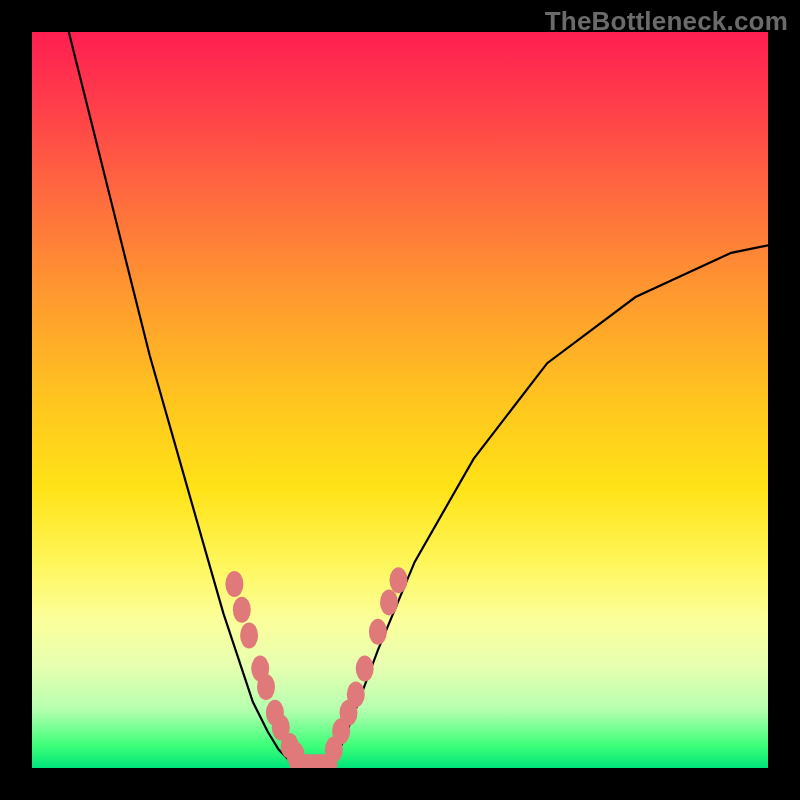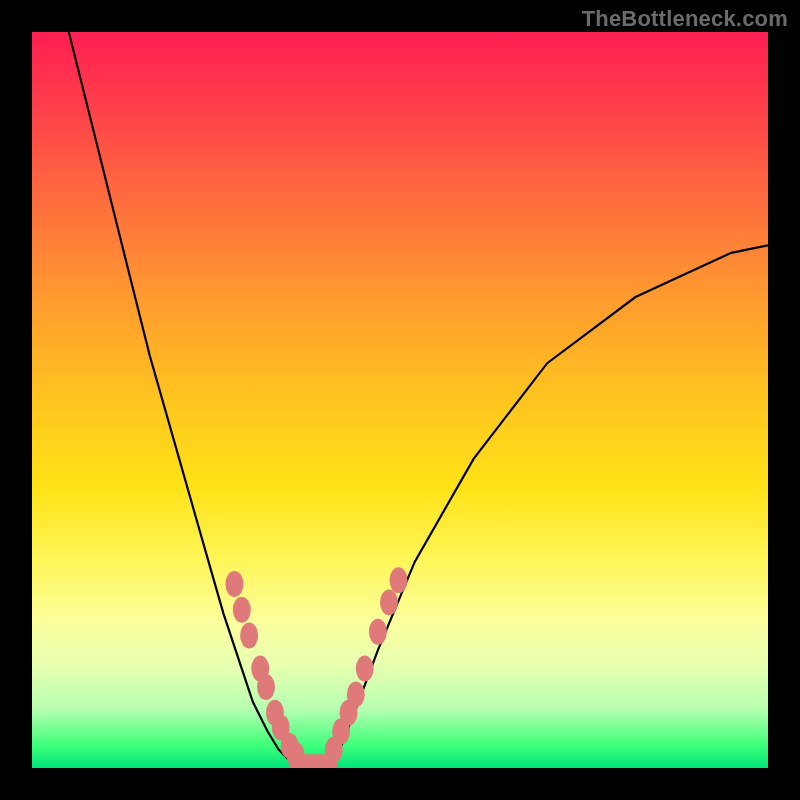--- a/index.html
+++ b/index.html
@@ -44,7 +44,7 @@
     top: 6px;
     right: 12px;
     font-family: Arial, Helvetica, sans-serif;
-    font-size: 22px;
+    font-size: 26px;
     font-weight: 600;
     color: #6b6b6b;
     letter-spacing: 0.2px;

